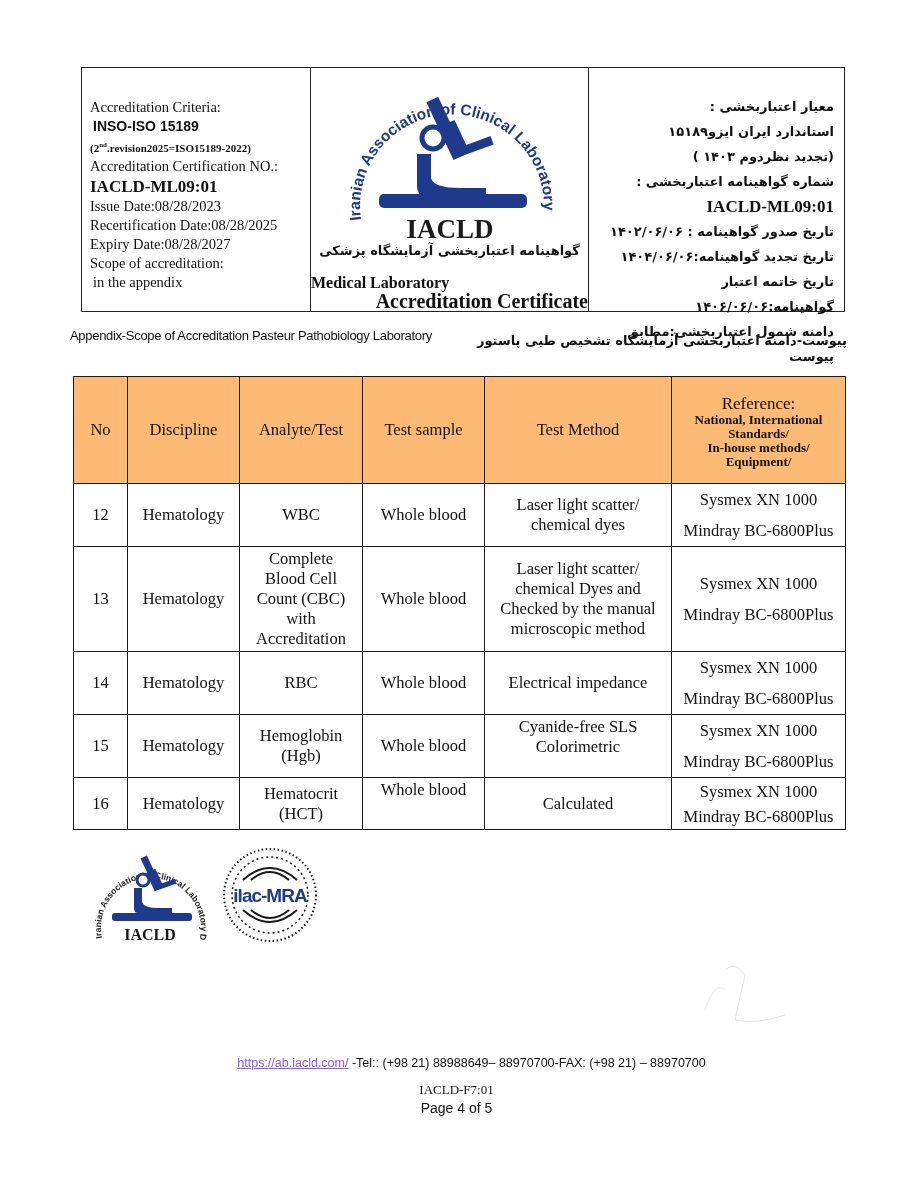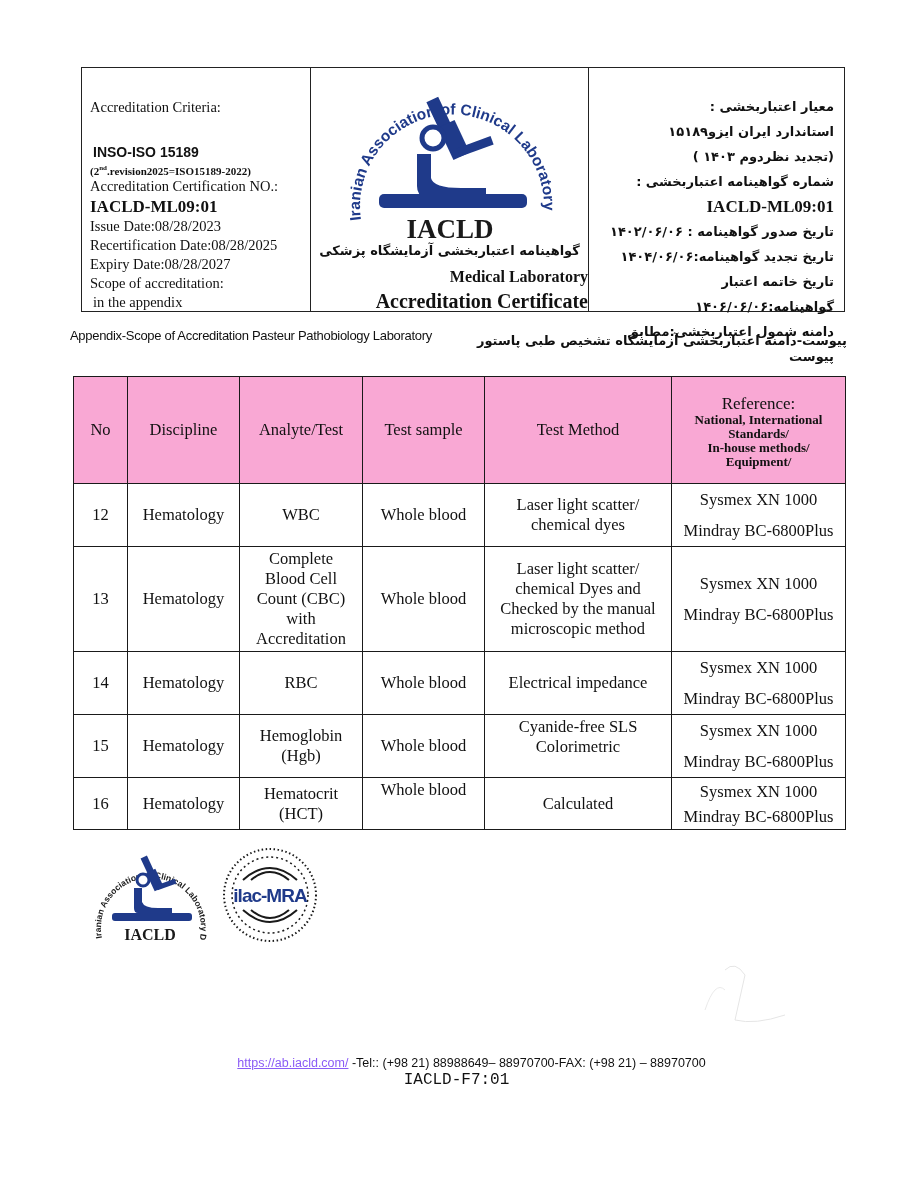--- a/index.html
+++ b/index.html
@@ -9,7 +9,7 @@
   
   .hdr { position: absolute; left: 81px; top: 67px; width: 764px; height: 245px; border: 1.5px solid #222; display: flex; }
   .hdr-left { width: 229px; border-right: 1.5px solid #222; padding: 30px 6px 0 8px; font-size: 14.5px; line-height: 19px; }
-  .hdr-left .crit-std { padding-left: 3px; font-weight: 700; font-family: "Liberation Sans", sans-serif; font-size: 14px; margin-top: 26px; }
+  .hdr-left .crit-std { padding-left: 3px; font-weight: 700; font-family: "Liberation Sans", sans-serif; font-size: 14px; }
   .hdr-left .crit-std b { font-weight: 700; }
   .hdr-left .rev { font-size: 11px; font-weight: 700; line-height: 12px; }
   .hdr-left .rev sup { font-size: 7px; }

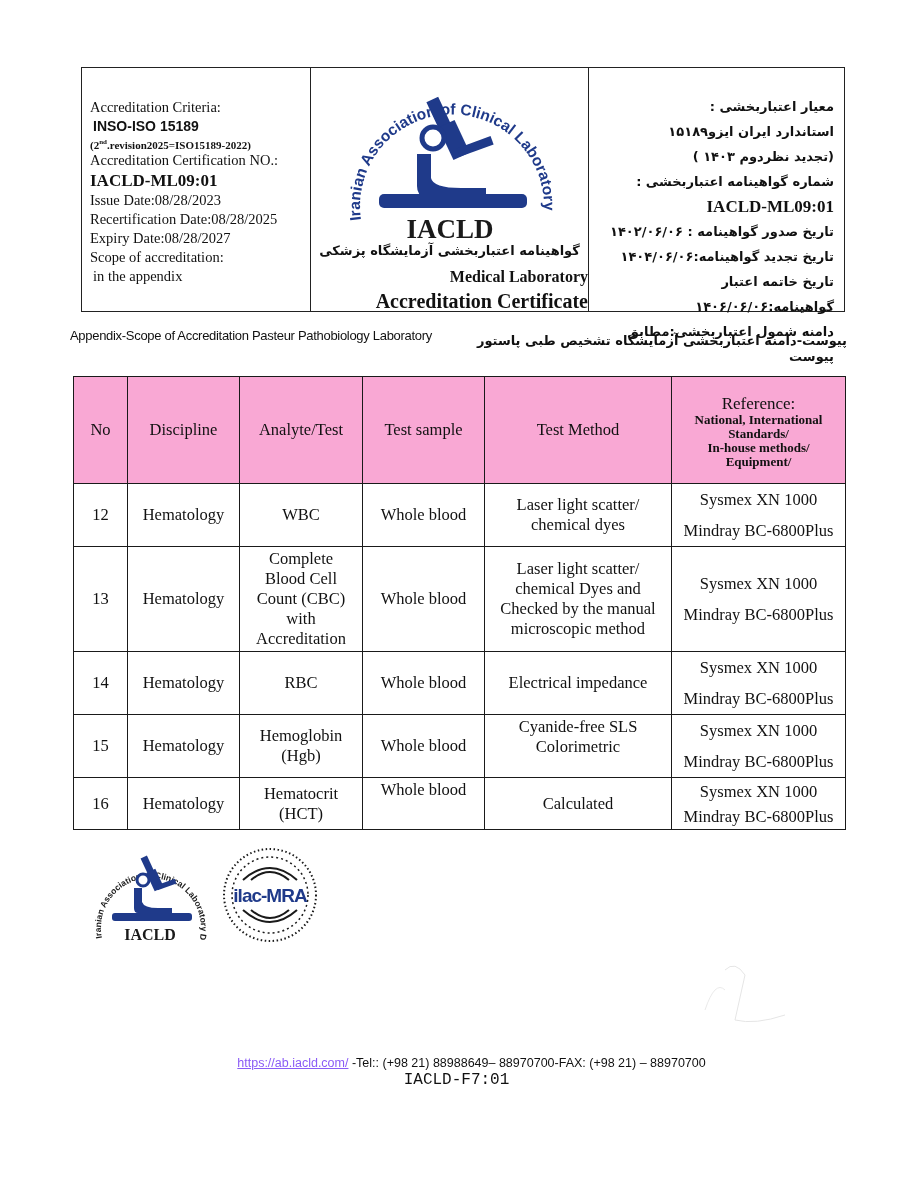--- a/index.html
+++ b/index.html
@@ -11,7 +11,7 @@
   .hdr-left { width: 229px; border-right: 1.5px solid #222; padding: 30px 6px 0 8px; font-size: 14.5px; line-height: 19px; }
   .hdr-left .crit-std { padding-left: 3px; font-weight: 700; font-family: "Liberation Sans", sans-serif; font-size: 14px; }
   .hdr-left .crit-std b { font-weight: 700; }
-  .hdr-left .rev { font-size: 11px; font-weight: 700; line-height: 12px; }
+  .hdr-left .rev { font-size: 11px; font-weight: 700; line-height: 18px; }
   .hdr-left .rev sup { font-size: 7px; }
   .hdr-left .certno { font-weight: 700; font-size: 17px; line-height: 21px; }
   .hdr-left .indent { padding-left: 3px; }

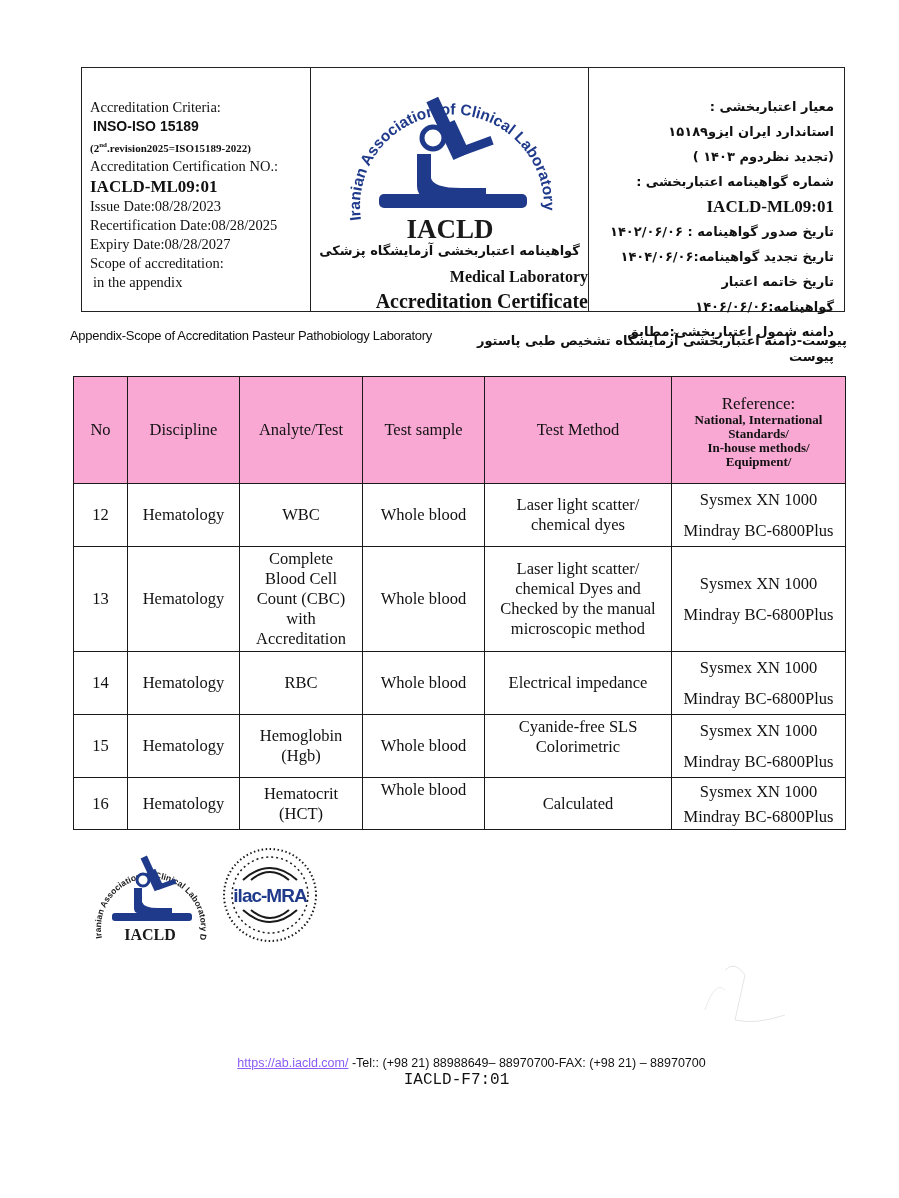--- a/index.html
+++ b/index.html
@@ -21,7 +21,7 @@
 
   .logo-svg { position: absolute; left: 10px; top: 2px; }
   .mid-fa { position: absolute; left: 0; right: 0; top: 175px; text-align: center; direction: rtl; font-family: "DejaVu Sans", sans-serif; font-weight: 700; font-size: 13px; }
-  .mid-en1 { position: absolute; left: 0; right: 0; top: 200px; text-align: right; font-weight: 700; font-size: 16px; }
+  .mid-en1 { position: absolute; left: 0; right: 0; top: 206px; text-align: left; font-weight: 700; font-size: 16px; }
   .mid-en2 { position: absolute; left: 0; right: 0; top: 222px; text-align: right; font-weight: 700; font-size: 20px; }
 
   .appx-en { position: absolute; left: 70px; top: 328px; font-size: 13px; font-family: "Liberation Sans", sans-serif; letter-spacing: -0.3px; }

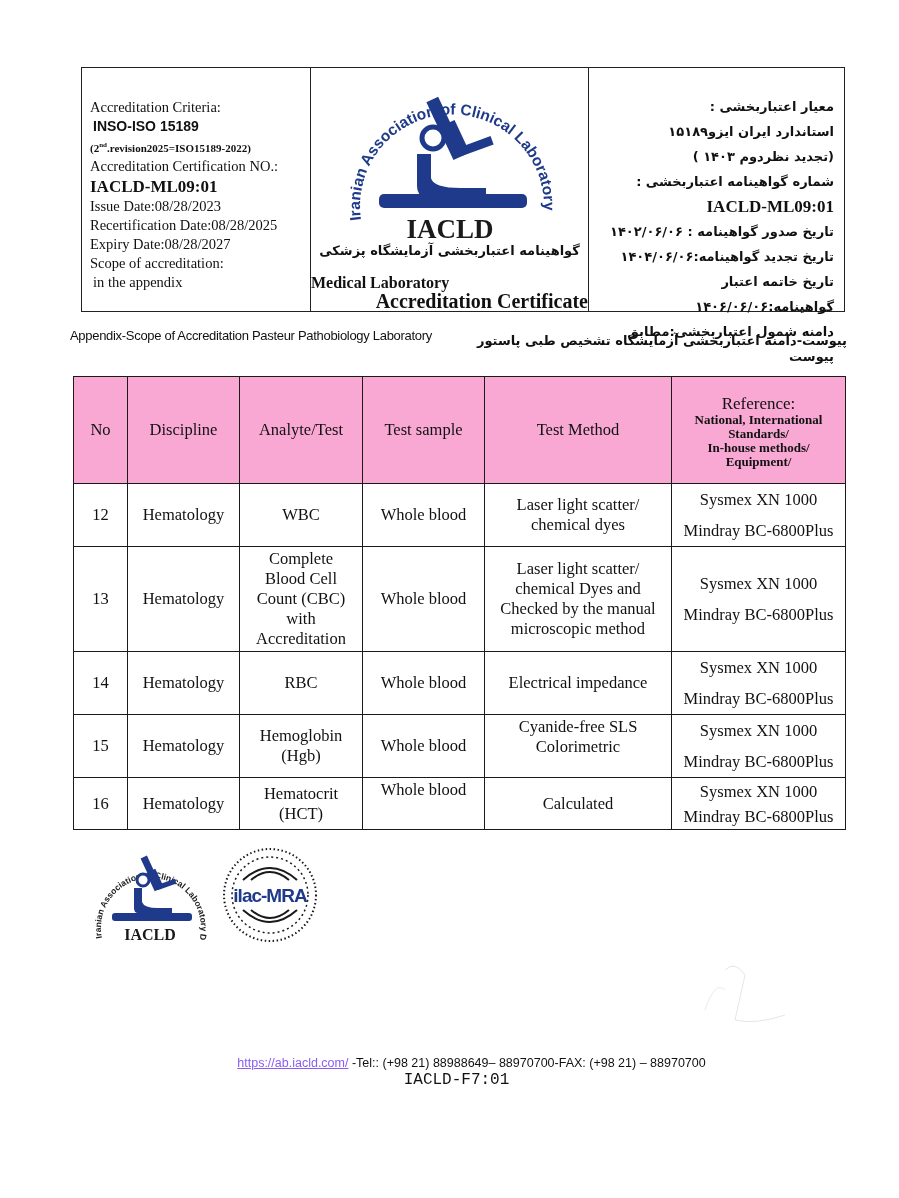--- a/index.html
+++ b/index.html
@@ -30,7 +30,7 @@
   
   table.scope { position: absolute; left: 73px; top: 376px; width: 773px; border-collapse: collapse; font-size: 16.5px; }
   table.scope th, table.scope td { border: 1.5px solid #1a1a1a; text-align: center; vertical-align: middle; line-height: 20px; font-weight: normal; }
-  table.scope thead th { background: #f9a8d4; height: 107px; }
+  table.scope thead th { background: #fdba74; height: 107px; }
   table.scope th.ref { line-height: 14px; padding-top: 2px; }
   table.scope th.ref .ref-title { font-size: 17px; line-height: 19px; display: block; }
   table.scope th.ref .ref-sub { font-size: 13px; font-weight: 700; display: block; }

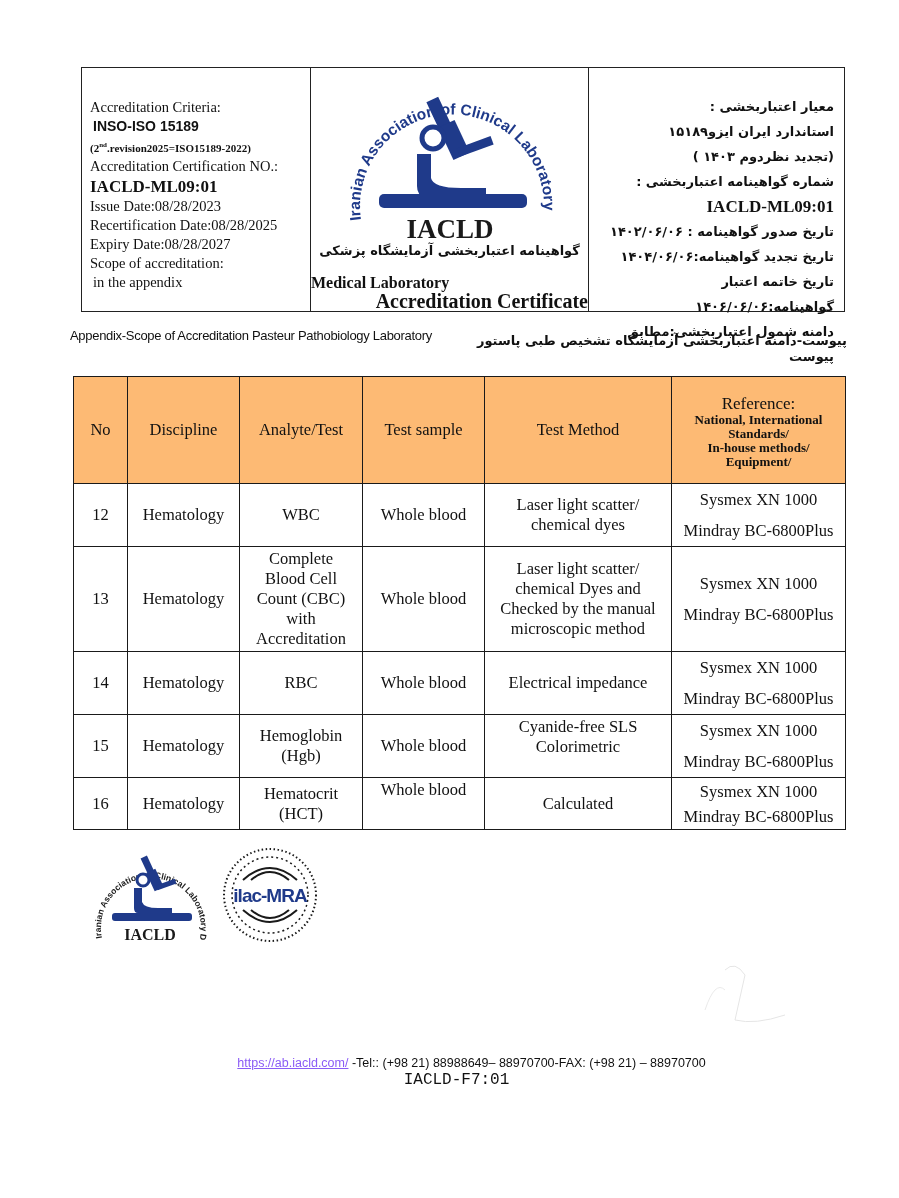--- a/index.html
+++ b/index.html
@@ -52,7 +52,7 @@
   .footer { position: absolute; left: 0; right: 0; top: 1056px; text-align: center; font-family: "Liberation Sans", sans-serif; }
   .footer .line1 { font-size: 12.5px; margin-left: 44px; }
   .footer .url { color: #8b5cf6; text-decoration: underline; }
-  .footer .form { font-family: Liberation Mono, monospace; font-size: 16px; margin-top: 1px; margin-left: 14px; }
+  .footer .form { font-family: Liberation Serif, serif; font-size: 13px; margin-top: 12px; margin-left: 14px; }
   .footer .page { font-size: 14px; margin-top: 2px; margin-left: 14px; }
 </style>
 </head>

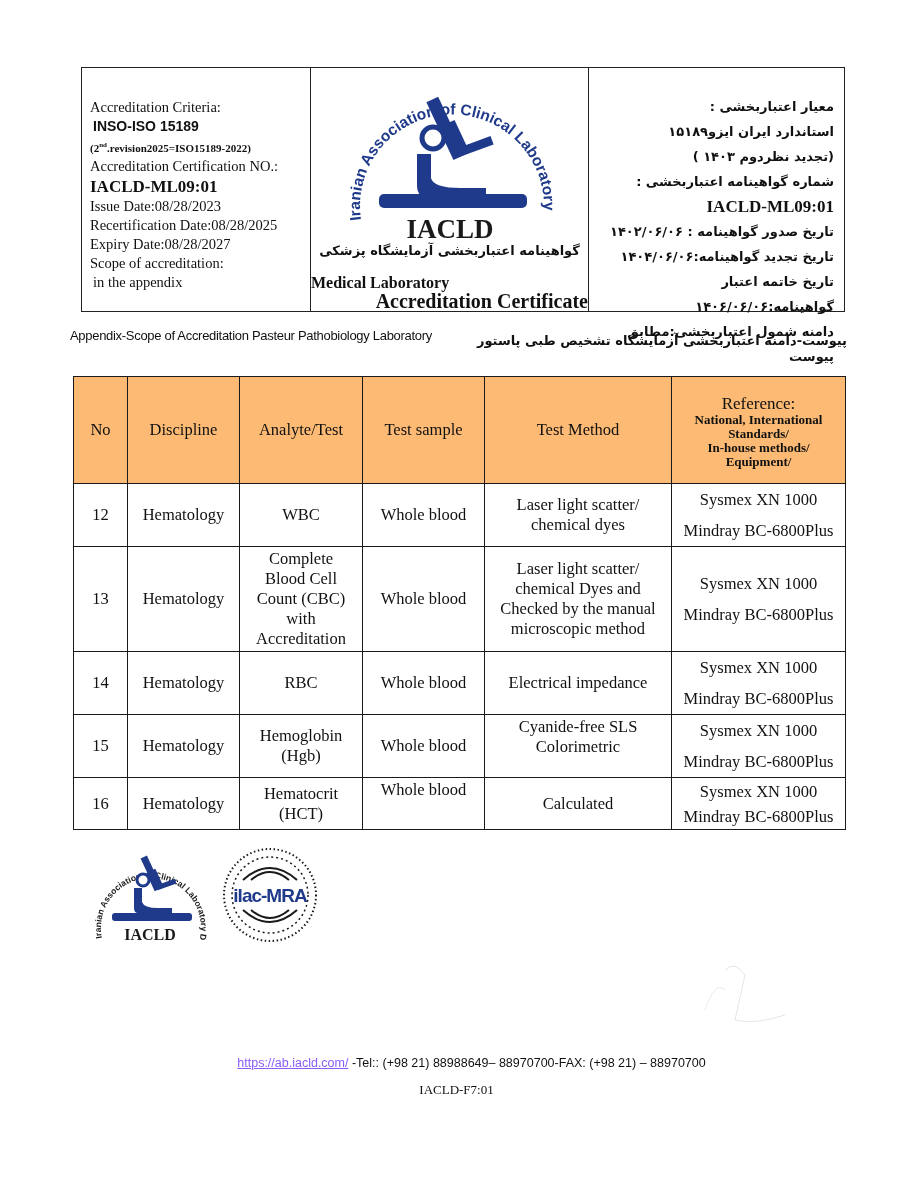--- a/index.html
+++ b/index.html
@@ -221,6 +221,7 @@
 <div class="footer">
   <div class="line1"><span class="url">https://ab.iacld.com/</span><span> -Tel:: (+98  21) 88988649– 88970700-FAX: (+98 21) – 88970700</span></div>
   <div class="form">IACLD-F7:01</div>
+  <div class="page">Page 4 of 5</div>
 </div>
 
 </body></html>

